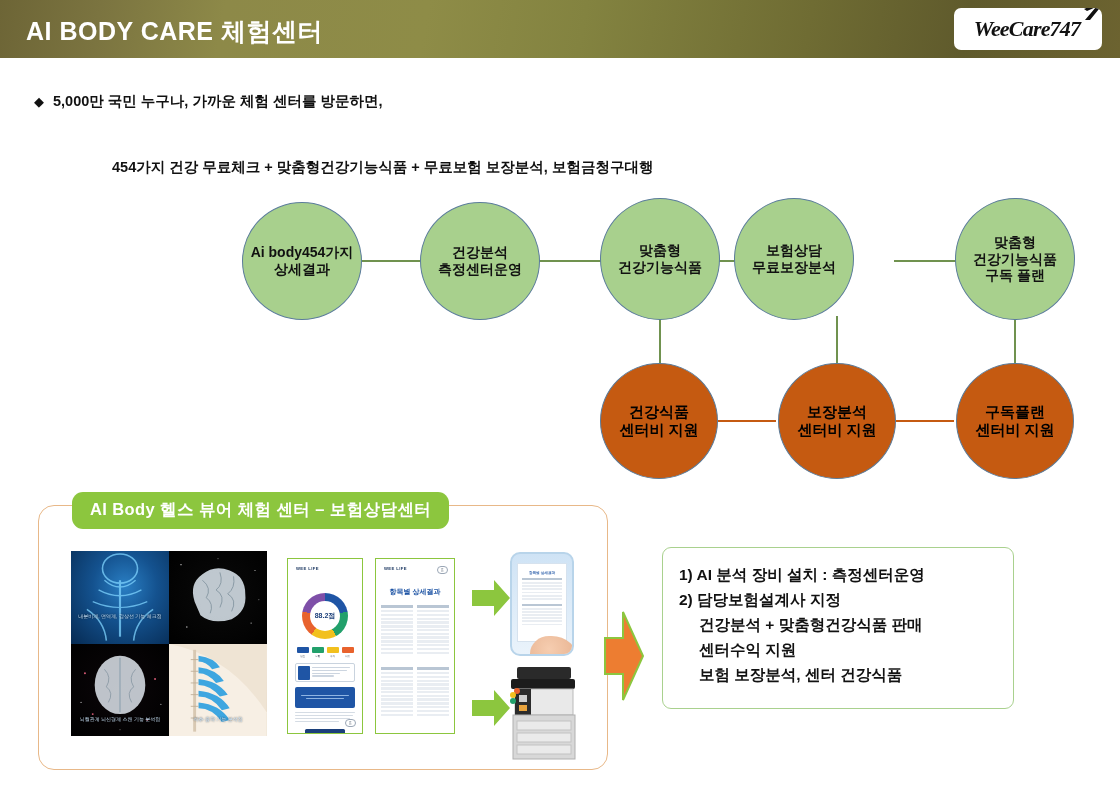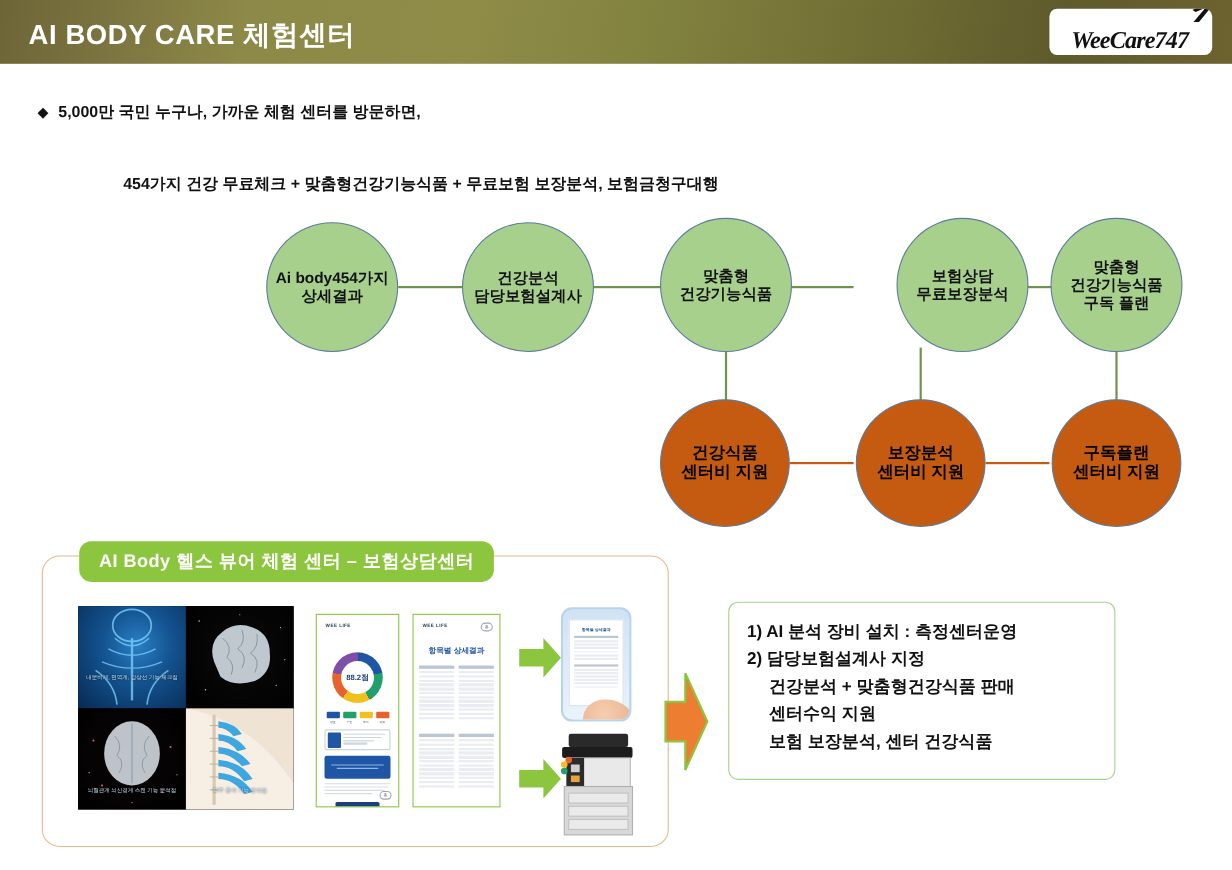--- a/index.html
+++ b/index.html
@@ -30,7 +30,7 @@
     position: absolute; right: 18px; top: 8px;
     width: 148px; height: 42px;
     background: #ffffff; border-radius: 7px;
-    display: flex; align-items: flex-end; justify-content: center;
+    display: flex; align-items: center; justify-content: center;
     overflow: hidden;
   }
   .logo-text {

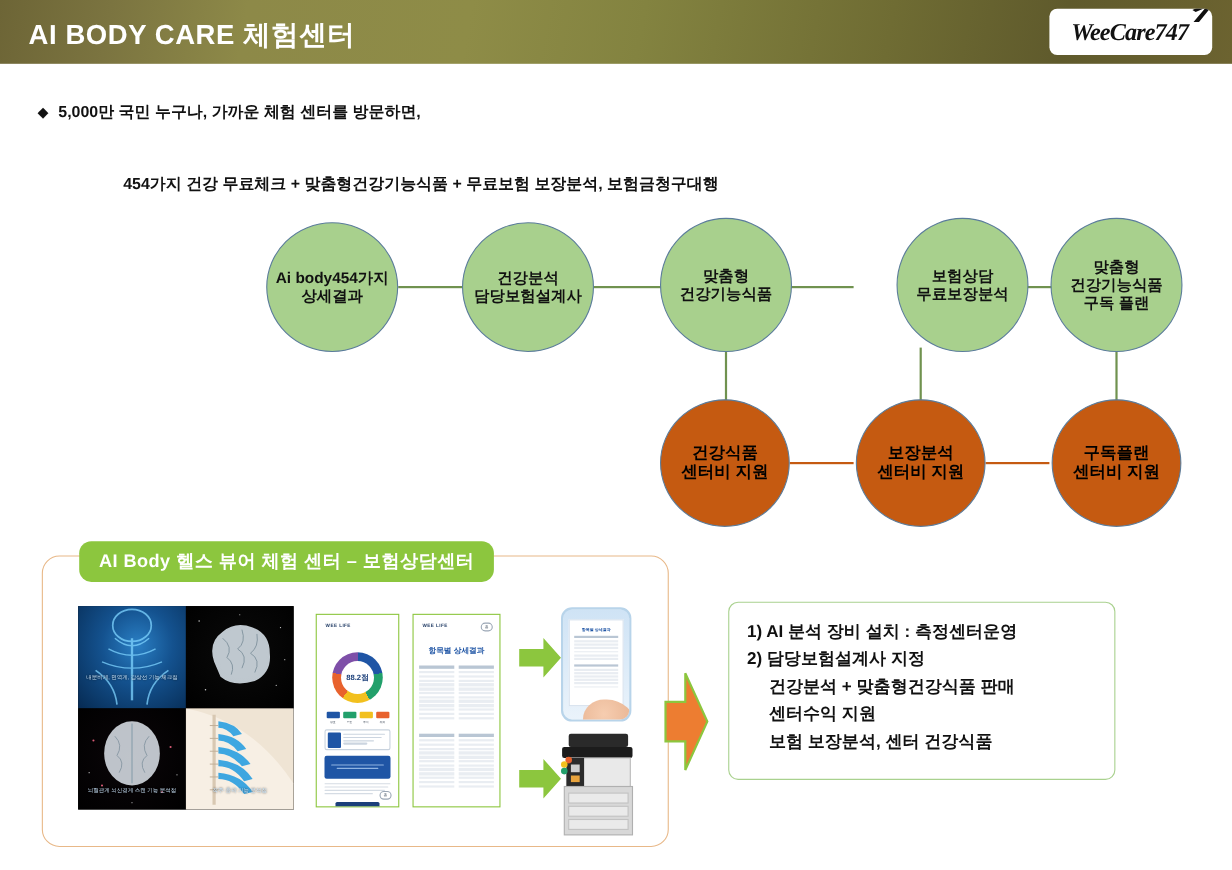--- a/index.html
+++ b/index.html
@@ -266,7 +266,7 @@
     </div>
     <div class="node node-green" style="left:420px; top:202px; width:120px; height:118px;">
       <span class="node-label">건강분석
-담당보험설계사</span>
+측정센터운영</span>
     </div>
     <div class="node node-green" style="left:600px; top:198px; width:120px; height:122px;">
       <span class="node-label">맞춤형

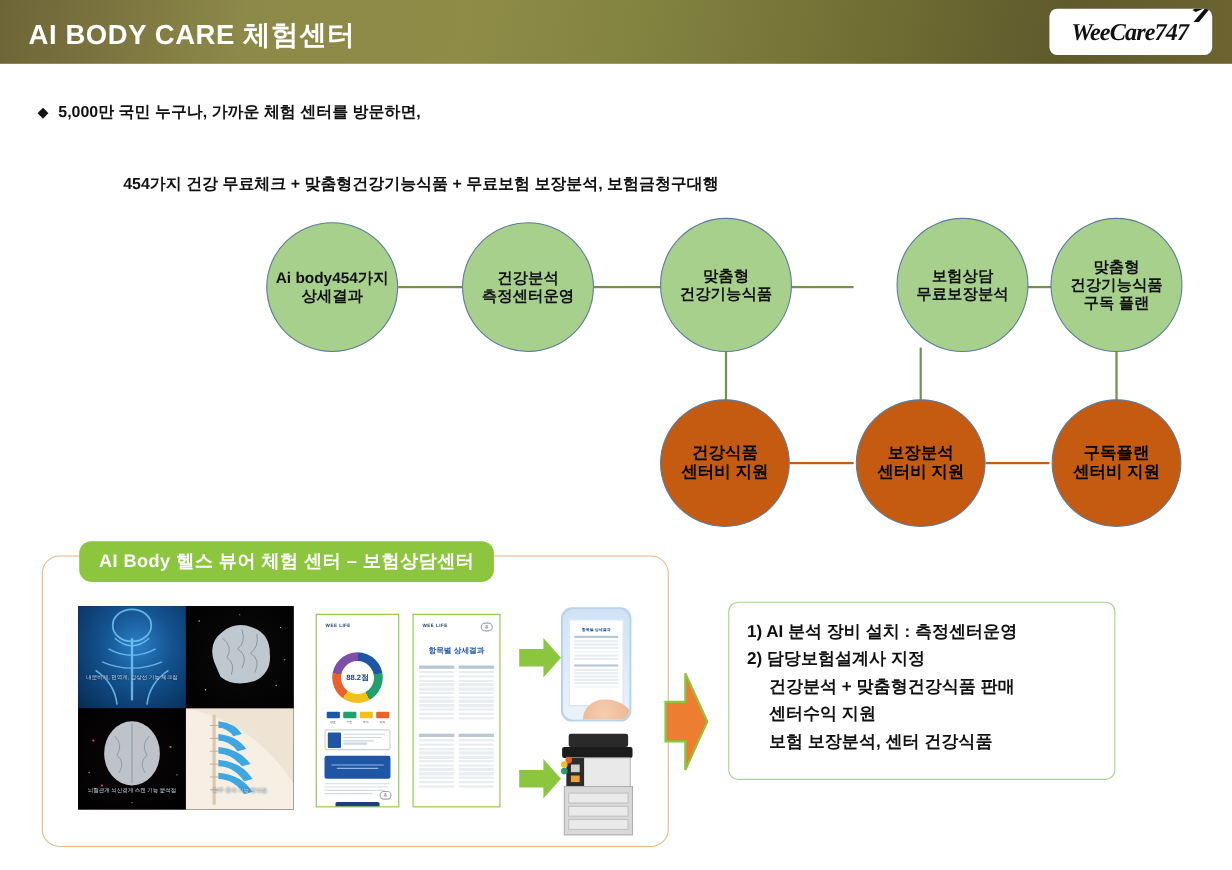--- a/index.html
+++ b/index.html
@@ -272,7 +272,7 @@
       <span class="node-label">맞춤형
 건강기능식품</span>
     </div>
-    <div class="node node-green" style="left:815px; top:198px; width:120px; height:122px;text-align:center;">
+    <div class="node node-green" style="left:734px; top:198px; width:120px; height:122px;text-align:center;">
       <span class="node-label">보험상담
 무료보장분석</span>
     </div>

